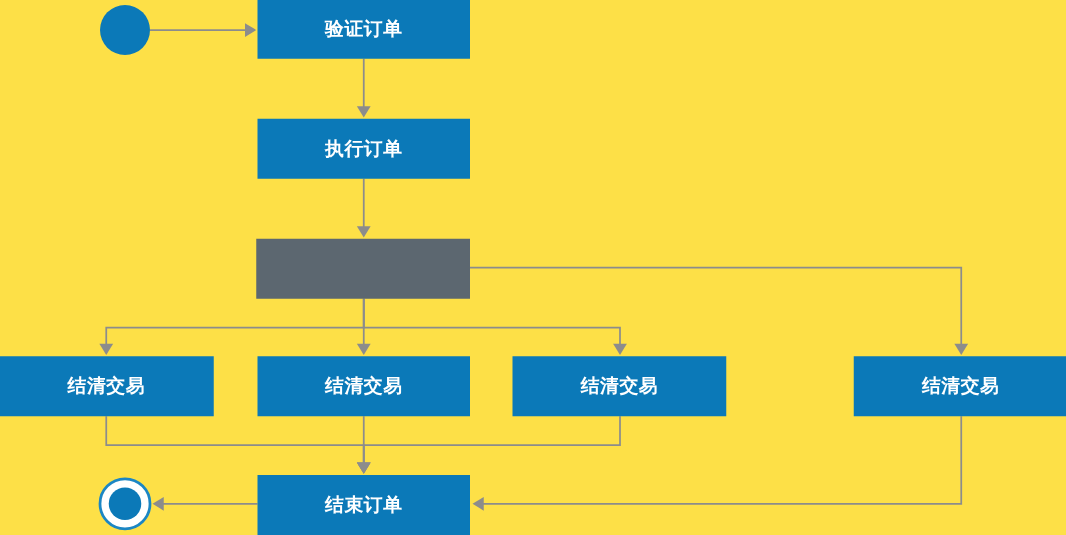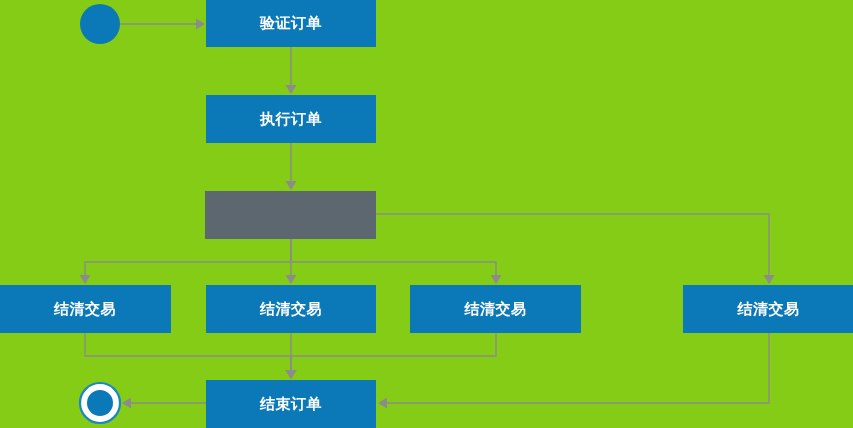--- a/index.html
+++ b/index.html
@@ -17,7 +17,7 @@
     position: relative;
     width: 853px;
     height: 428px;
-    background: #84cc16;
+    background: #fde047;
   }
   svg.flow {
     display: block;

